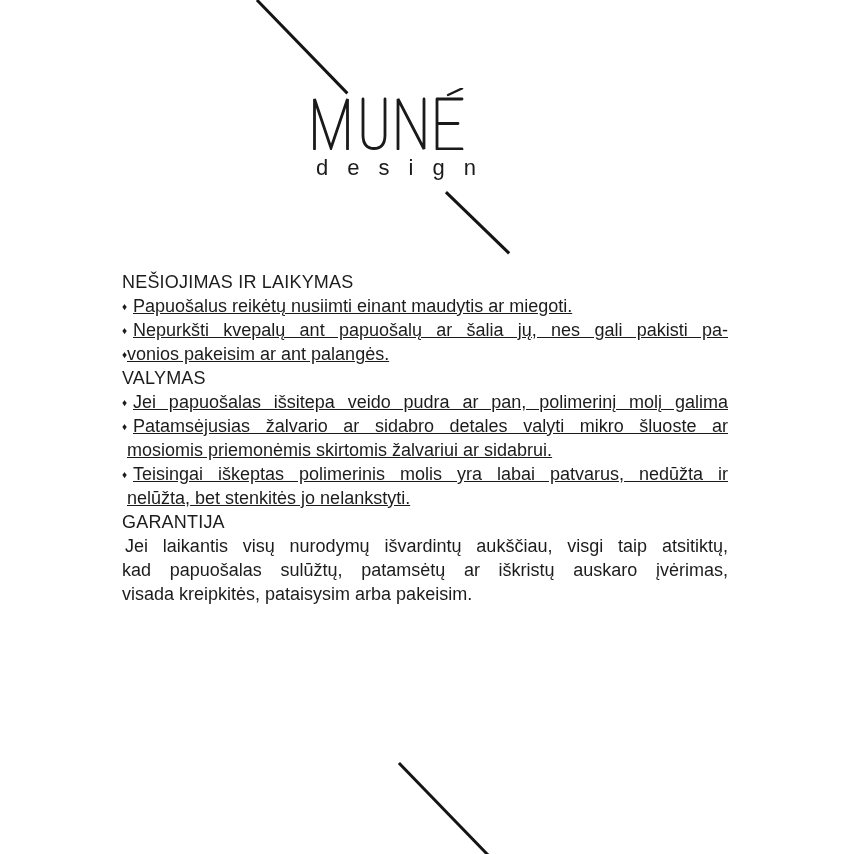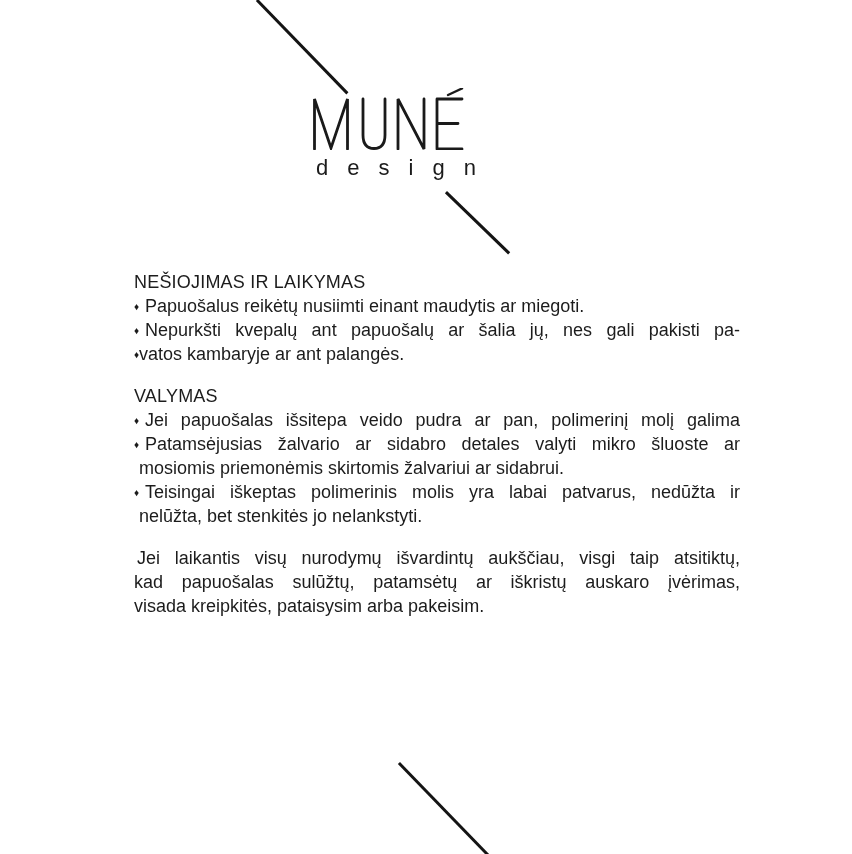--- a/index.html
+++ b/index.html
@@ -29,7 +29,7 @@
 
   
   .content {
-    position:absolute; left:134px; top:270px; width:606px;
+    position:absolute; left:122px; top:270px; width:606px;
     font-size:18px; line-height:24px; color:#1c1c1c;
   }
   .section { margin-top:18px; }

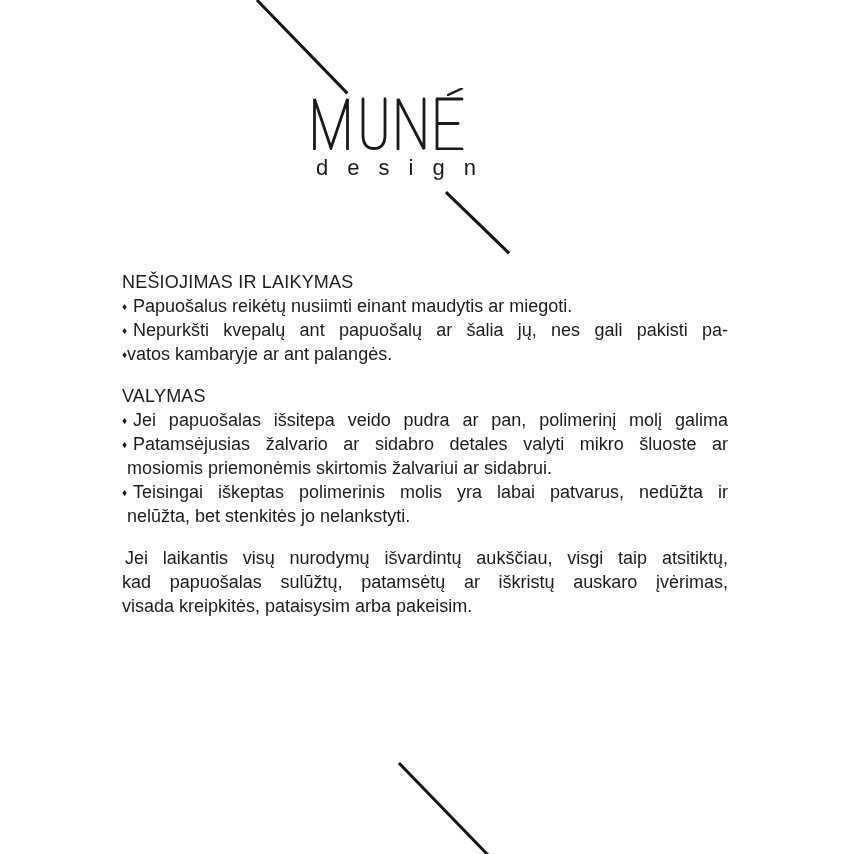--- a/index.html
+++ b/index.html
@@ -42,7 +42,7 @@
   }
   .line { text-align:left; }
   .line.j { text-align:justify; text-align-last:justify; }
-  .para.bulleted .line { padding-left:5px; }
+  .para.bulleted .line { padding-left:5px;text-decoration:underline; }
   .para.bulleted .line.first { padding-left:11px; }
   .para.plain .line.first { padding-left:3px; }
 </style>

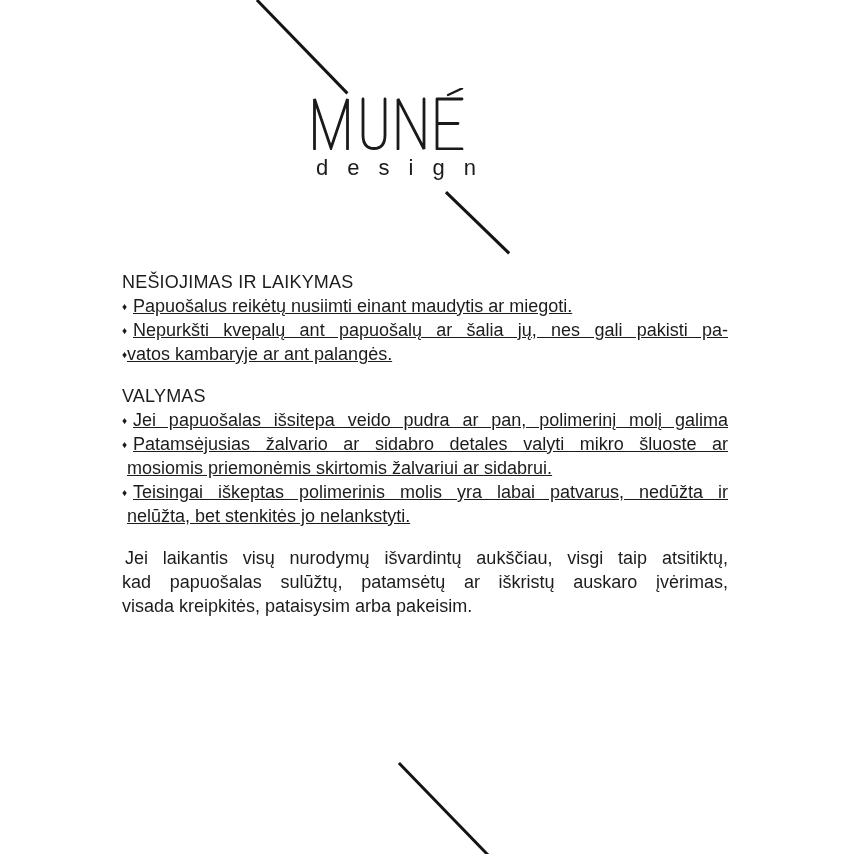--- a/index.html
+++ b/index.html
@@ -93,7 +93,7 @@
       </div>
       <div class="para bulleted">
         <span class="bullet">♦</span>
-        <div class="line">vatos kambaryje ar ant palangės.</div>
+        <div class="line">vonios pakeisim ar ant palangės.</div>
       </div>
     </section>
 

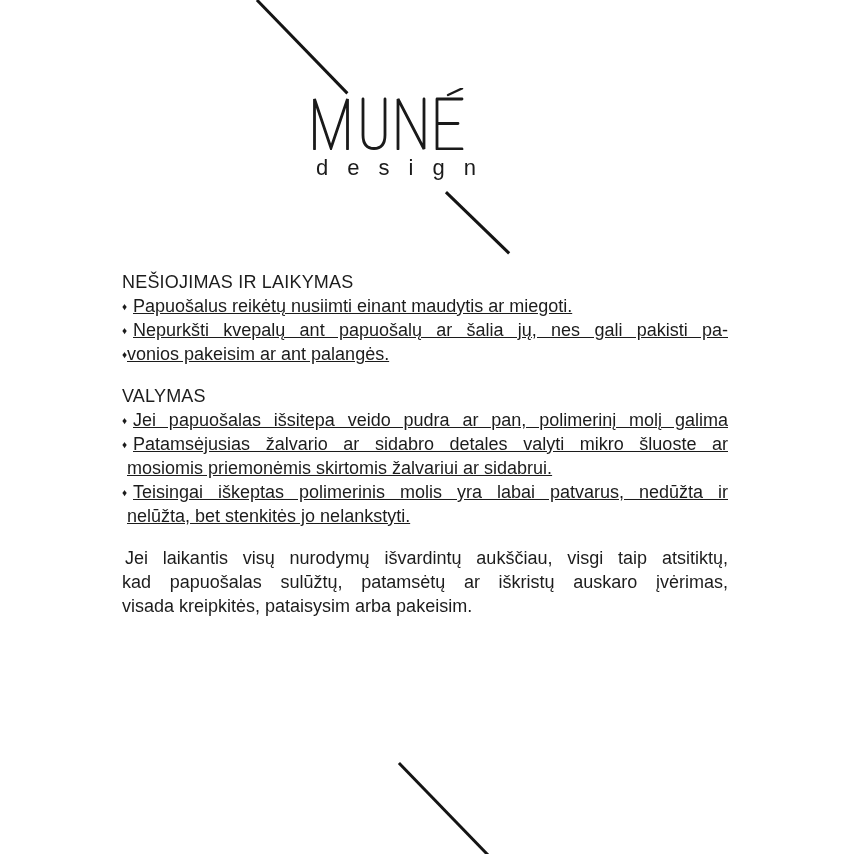--- a/index.html
+++ b/index.html
@@ -32,7 +32,7 @@
     position:absolute; left:122px; top:270px; width:606px;
     font-size:18px; line-height:24px; color:#1c1c1c;
   }
-  .section { margin-top:18px; }
+  .section { }
   .section:first-child { margin-top:0; }
   .heading { letter-spacing:0.2px; }
   .para { position:relative; }

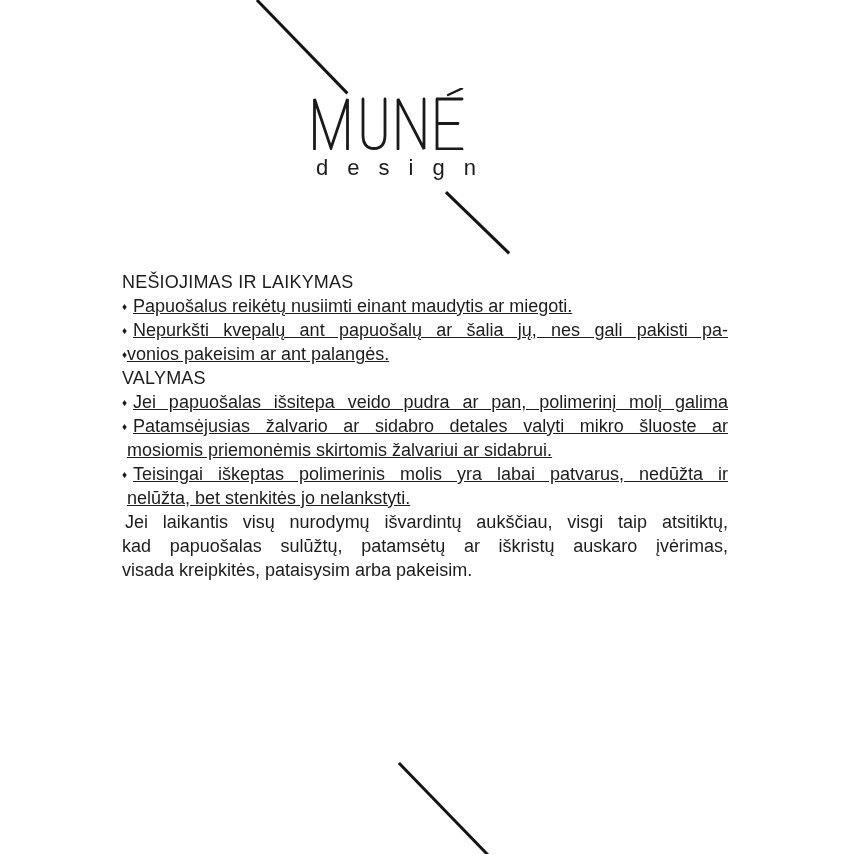--- a/index.html
+++ b/index.html
@@ -116,6 +116,7 @@
     </section>
 
     <section class="section">
+      <div class="heading">GARANTIJA</div>
       <div class="para plain">
         <div class="line first j">Jei laikantis visų nurodymų išvardintų aukščiau, visgi taip atsitiktų,</div>
         <div class="line j">kad papuošalas sulūžtų, patamsėtų ar iškristų auskaro įvėrimas,</div>

